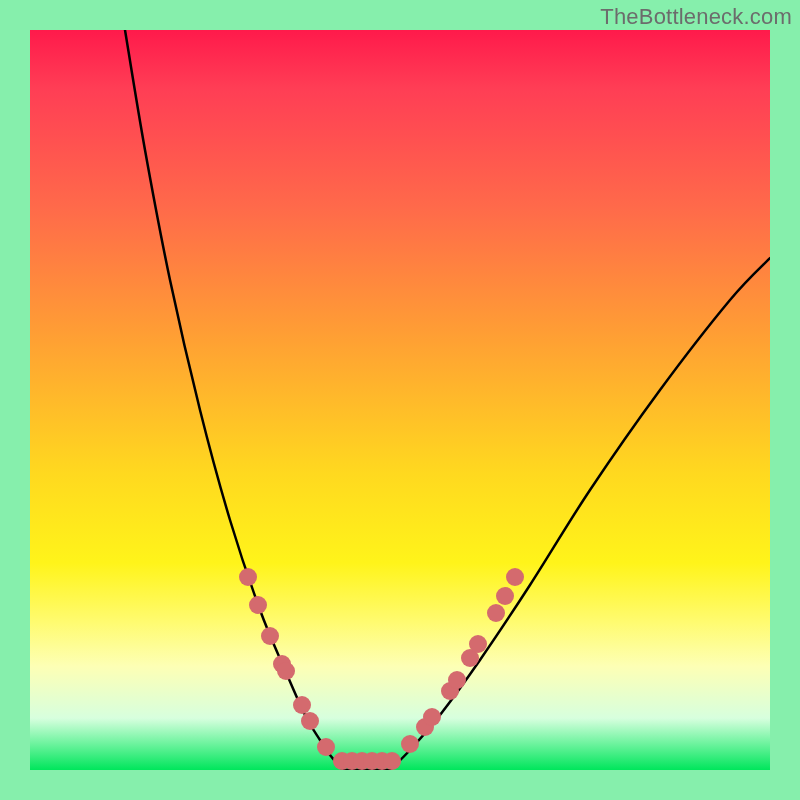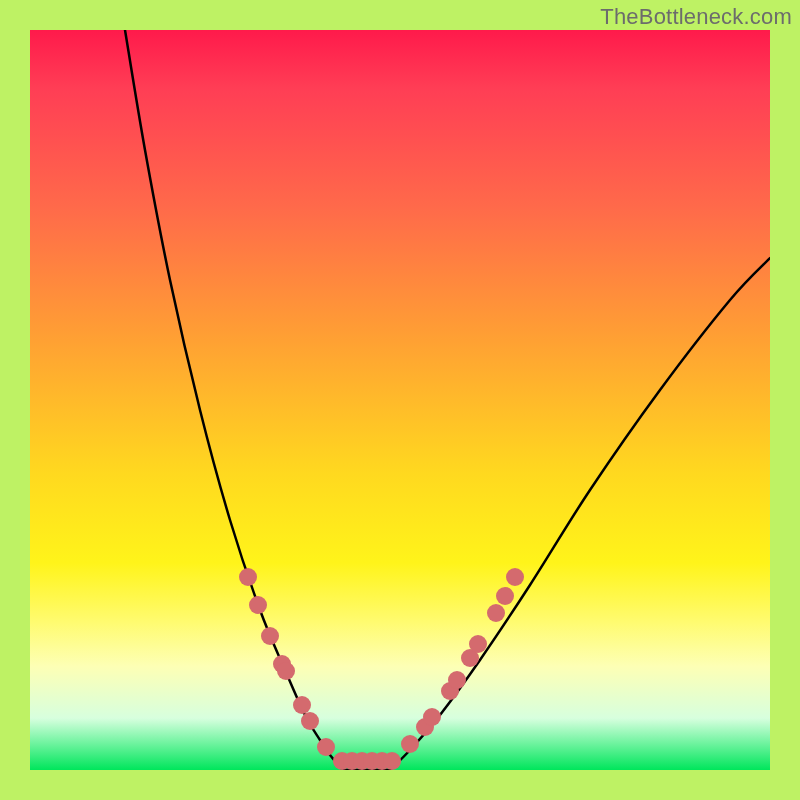--- a/index.html
+++ b/index.html
@@ -14,7 +14,7 @@
     position: relative;
     width: 800px;
     height: 800px;
-    background: #bef264;
+    background: #86efac;
   }
   .plot-area {
     position: absolute;

